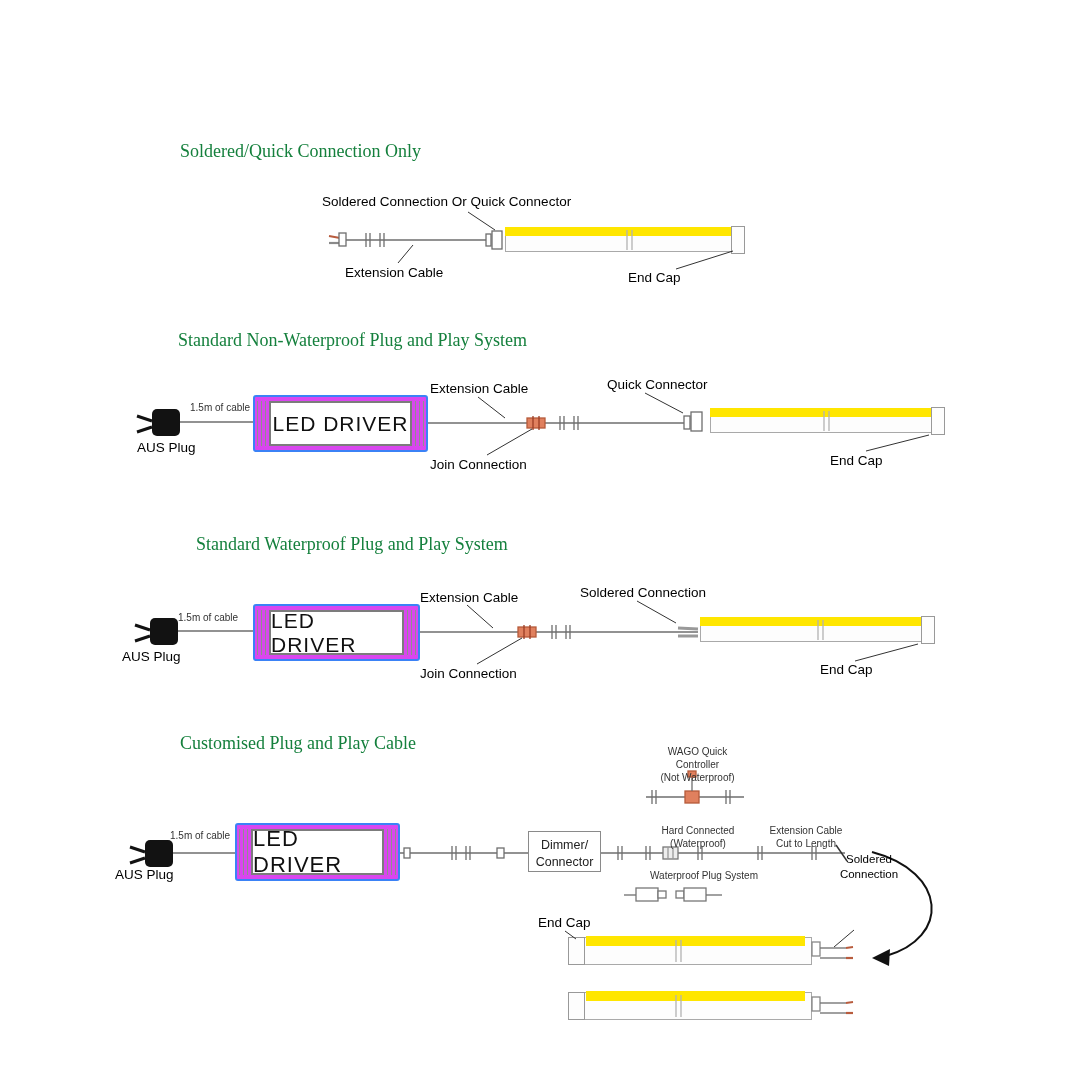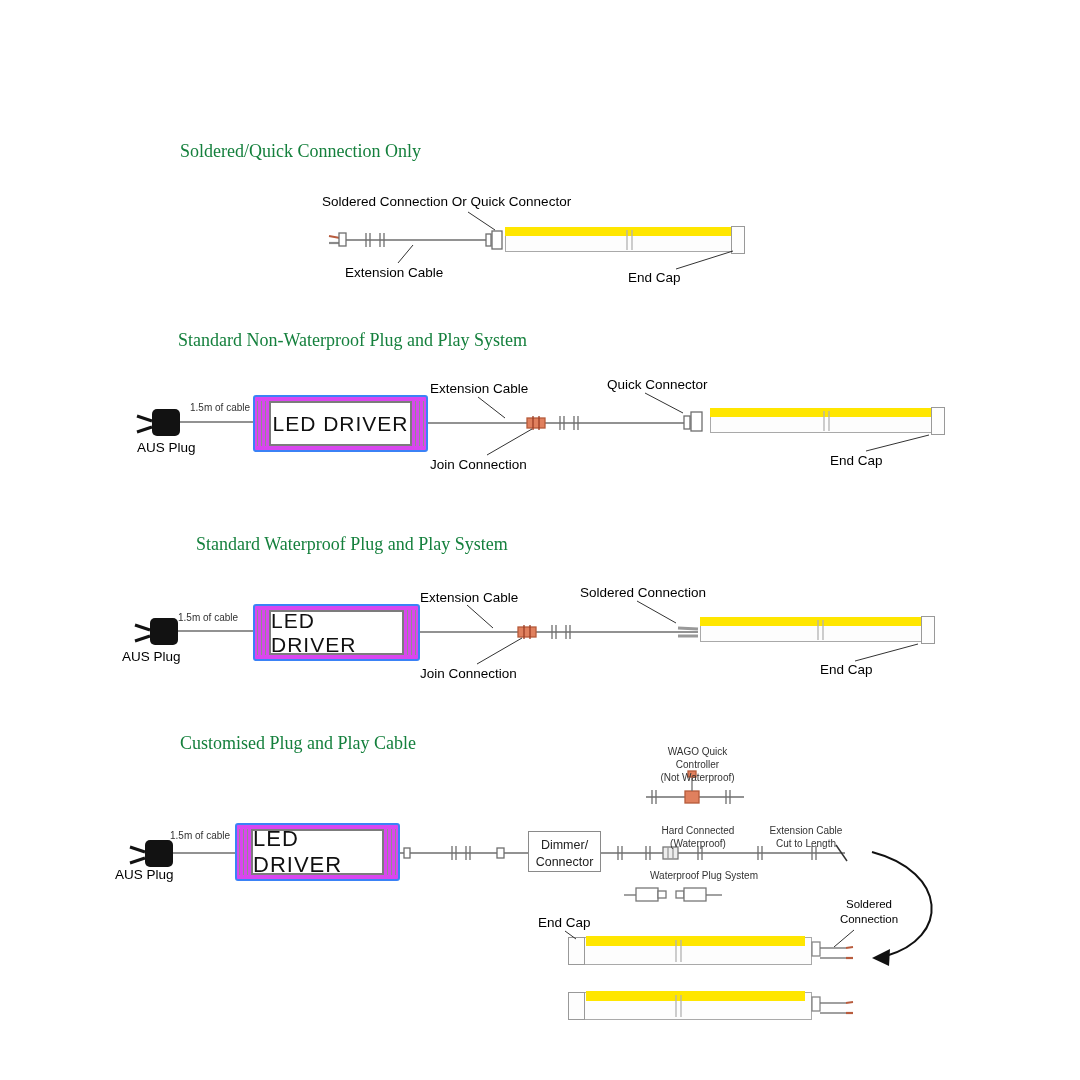--- a/index.html
+++ b/index.html
@@ -125,7 +125,7 @@
 
   <div class="lbl" style="left:538px; top:915px;">End Cap</div>
 
-  <div class="lbl center" style="left:833px; top:897px; width:72px; font-size:11.5px;">
+  <div class="lbl center" style="left:833px; top:852px; width:72px; font-size:11.5px;">
     <div>Soldered</div>
     <div>Connection</div>
   </div>

